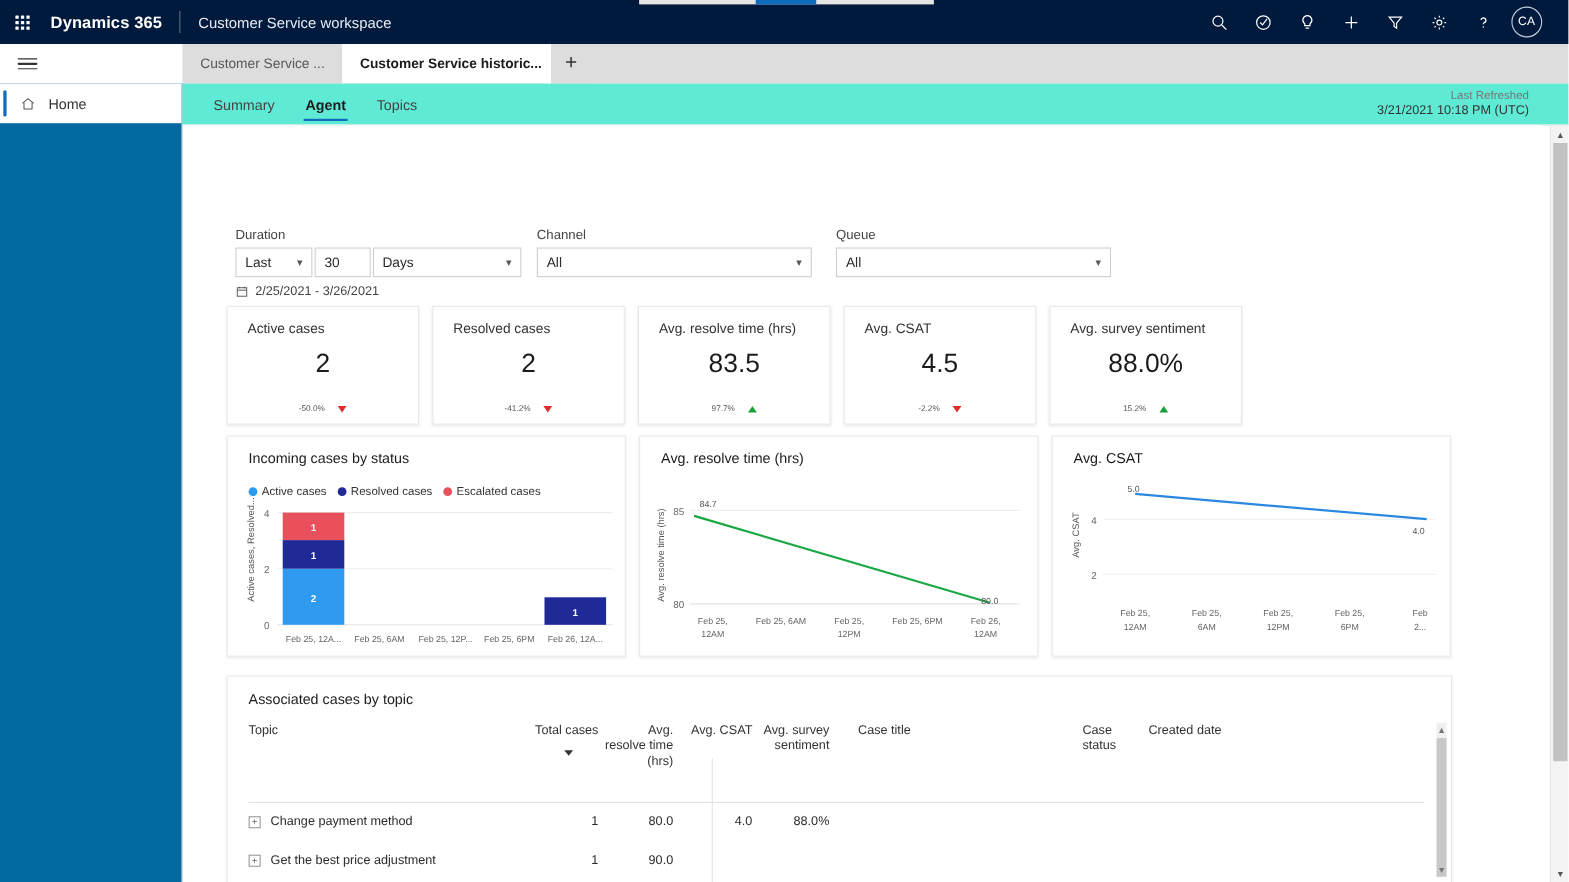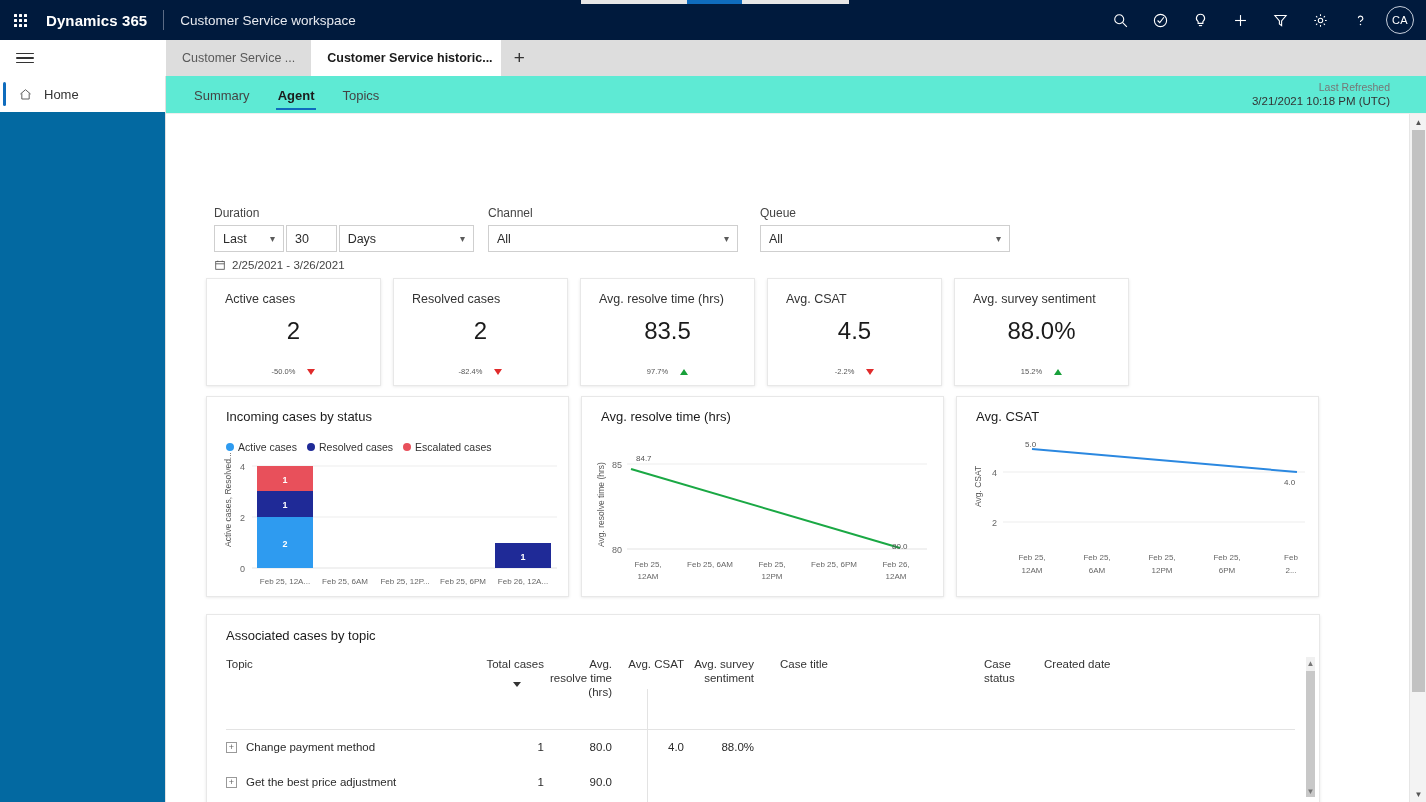--- a/index.html
+++ b/index.html
@@ -41,7 +41,7 @@
   .brand-sep { width: 1px; height: 20px; background: #5b6b85; margin: 0 16px; }
   .app-sub { color: #e7eaf0; font-size: 13.5px; white-space: nowrap; }
   .header-right {
-    margin-left: auto; display: flex; align-items: center; height: 40px; padding-right: 12px;
+    margin-left: auto; display: flex; align-items: center; height: 40px; padding-right: 24px;
   }
   .hicon {
     width: 40px; height: 40px; display: flex; align-items: center; justify-content: center;

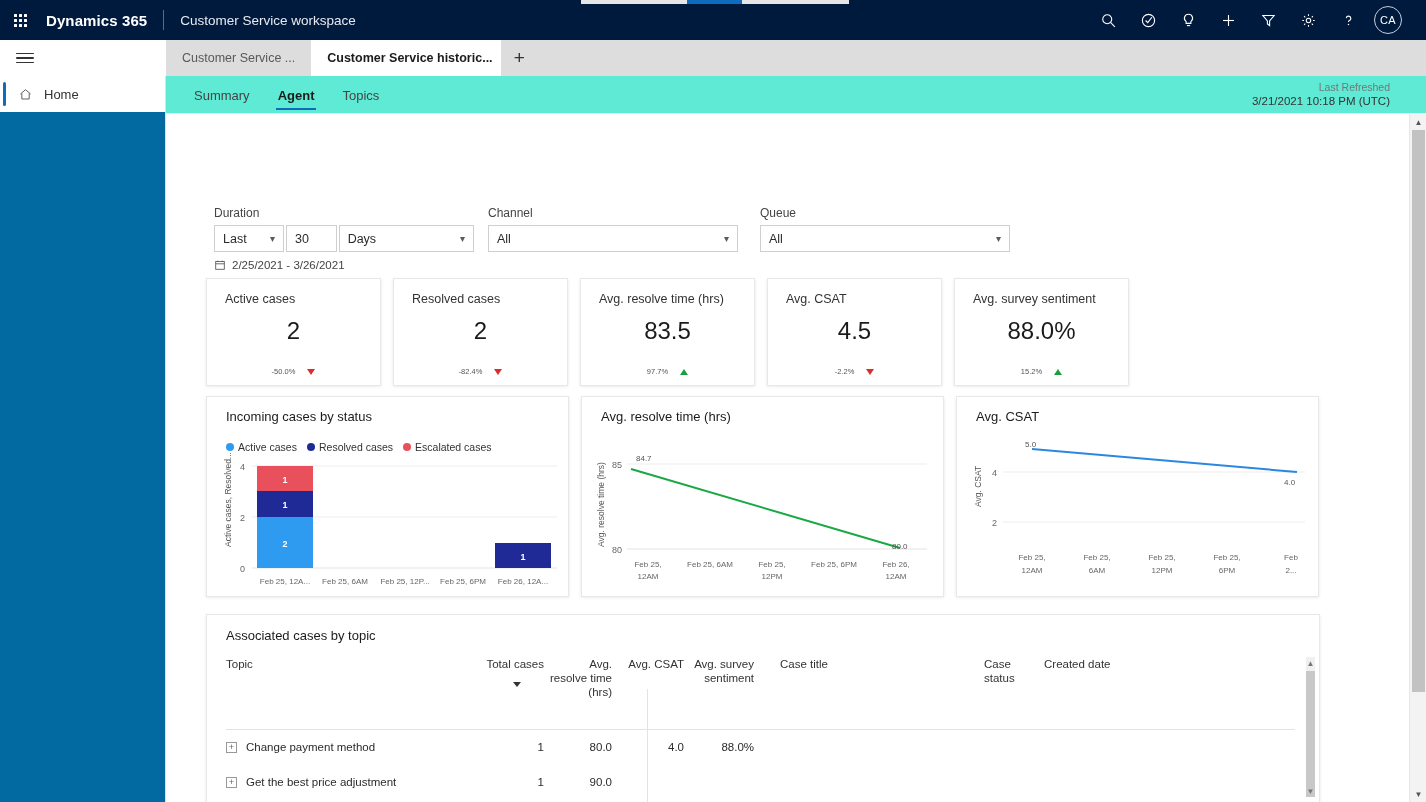--- a/index.html
+++ b/index.html
@@ -430,7 +430,7 @@
         <div class="kpi-title">Resolved cases</div>
         <div class="kpi-value">2</div>
         <div class="kpi-delta">
-          <span>-82.4%</span>
+          <span>-41.2%</span>
           <span class="tri down"></span>
         </div>
       </div>

